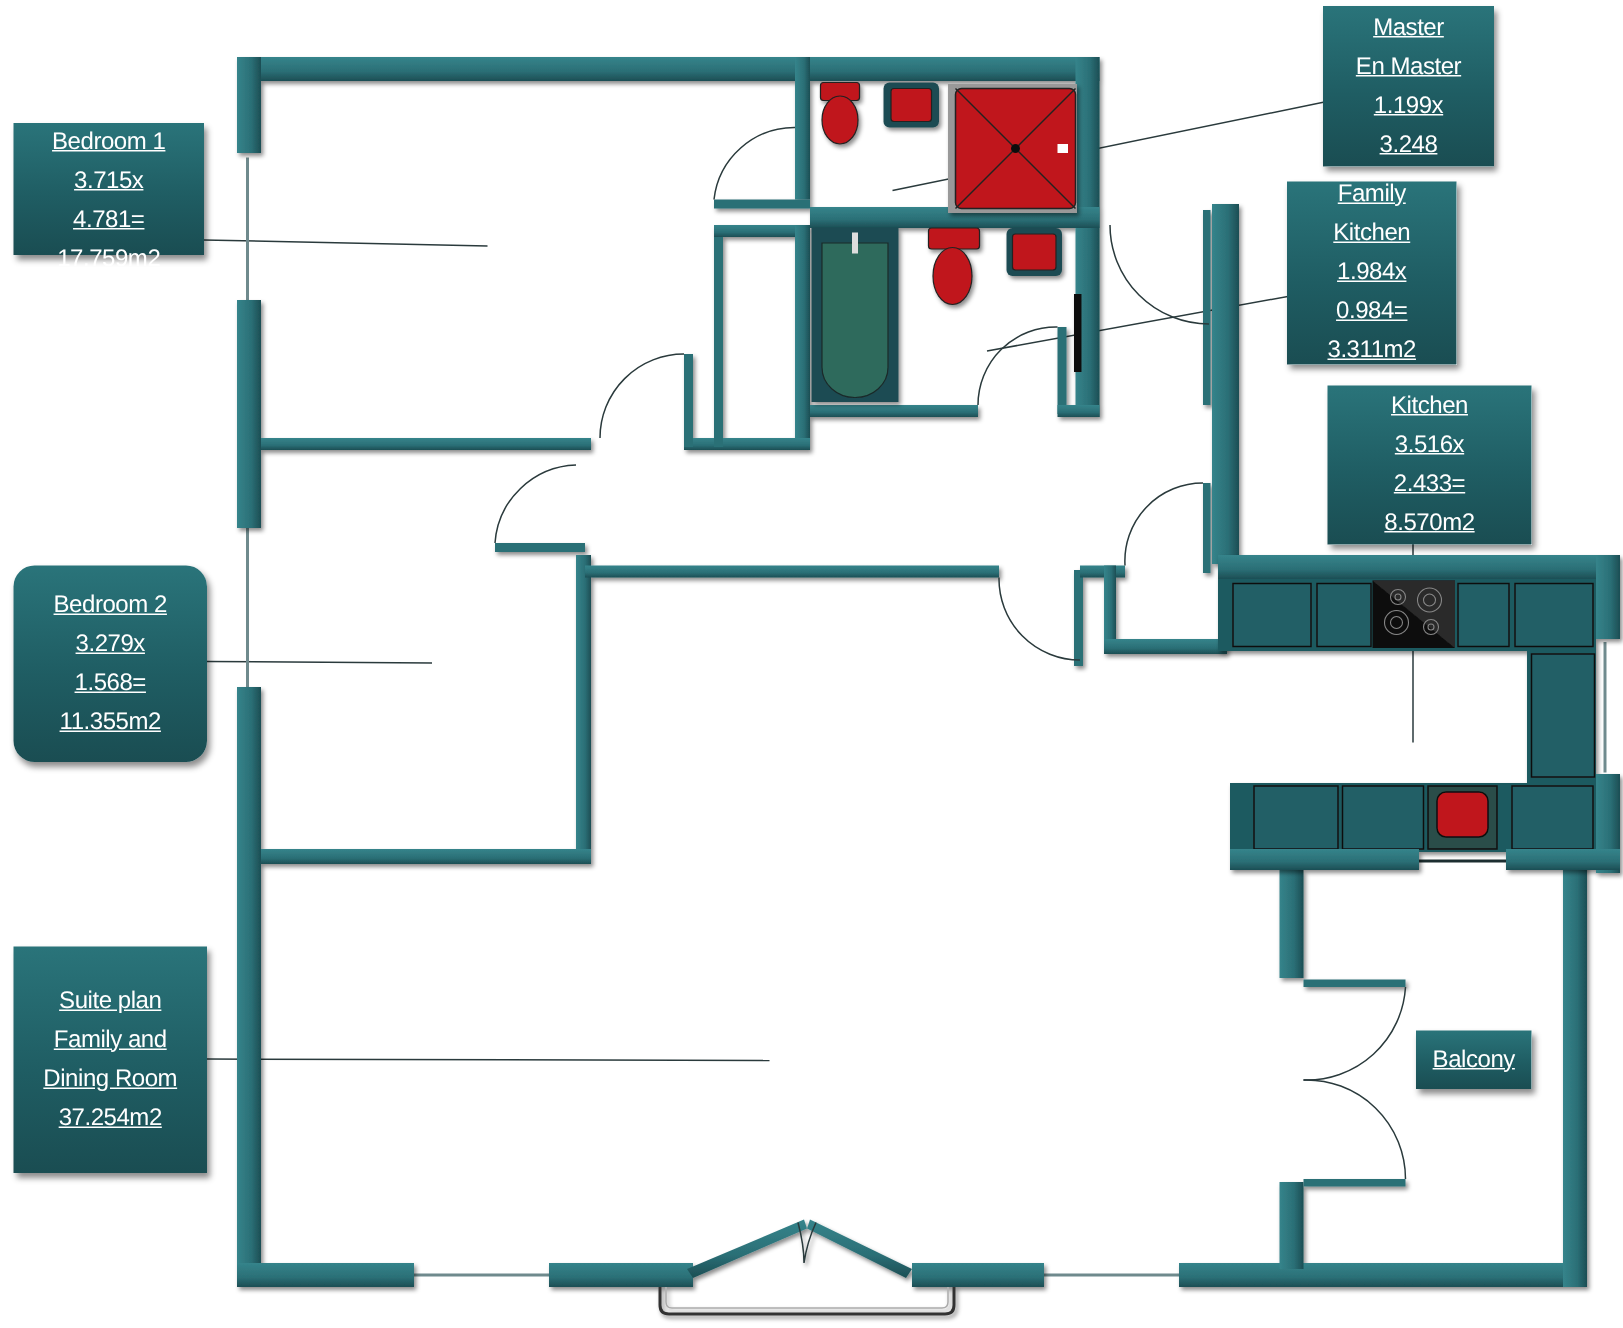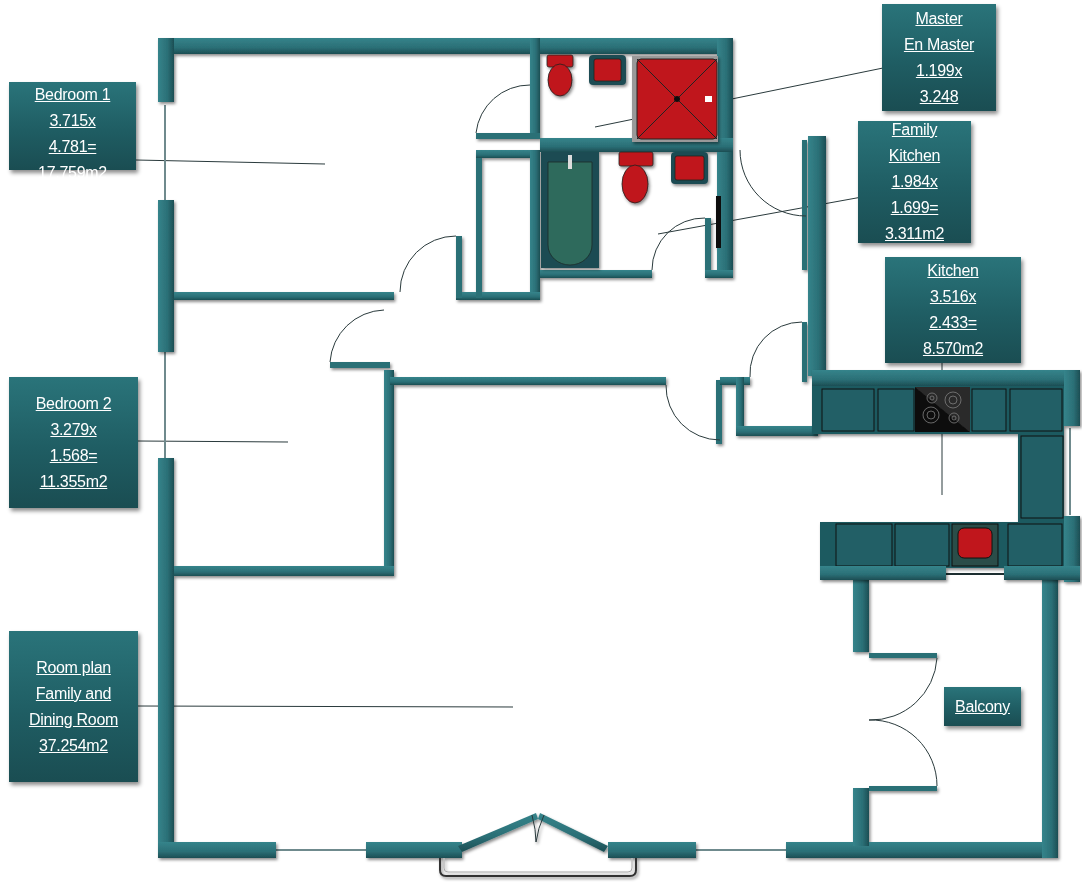--- a/index.html
+++ b/index.html
@@ -205,7 +205,7 @@
   <span>Family</span>
   <span>Kitchen</span>
   <span>1.984x</span>
-  <span>1.699=</span>
+  <span>0.984=</span>
   <span>3.311m2</span>
 </div>
 

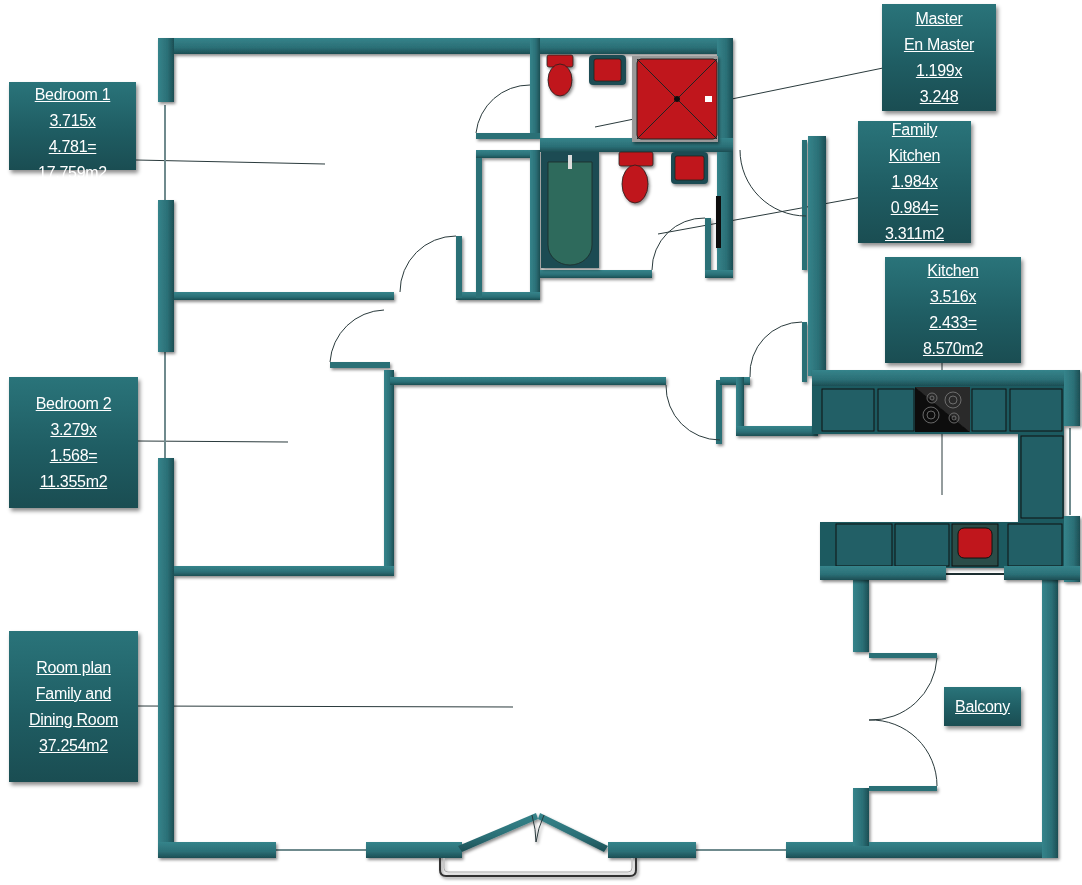--- a/index.html
+++ b/index.html
@@ -180,7 +180,7 @@
   <span>17.759m2</span>
 </div>
 
-<div class="label" style="left:9px;top:377px;width:129px;height:131px;">
+<div class="label" style="left:9px;top:377px;width:129px;height:131px;border-radius:14px;">
   <span>Bedroom 2</span>
   <span>3.279x</span>
   <span>1.568=</span>

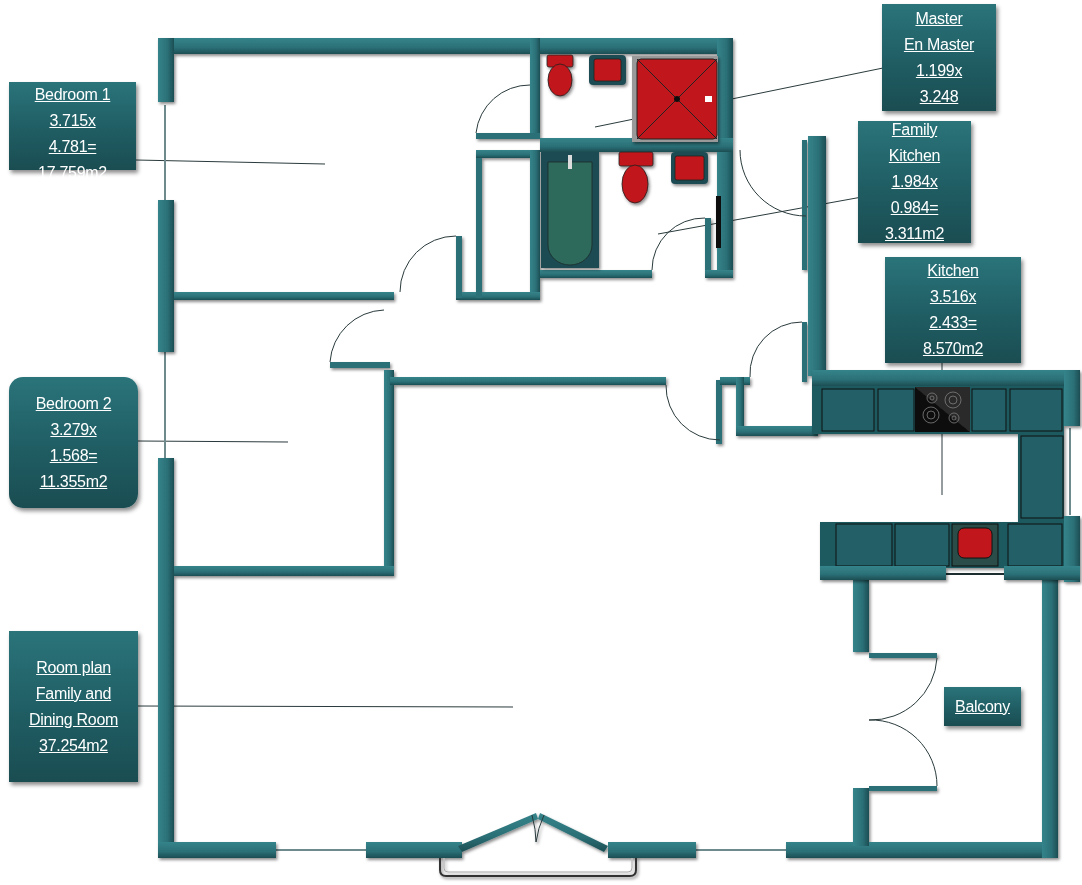--- a/index.html
+++ b/index.html
@@ -188,7 +188,7 @@
 </div>
 
 <div class="label" style="left:9px;top:631px;width:129px;height:151px;">
-  <span>Room plan</span>
+  <span>Suite plan</span>
   <span>Family and</span>
   <span>Dining Room</span>
   <span>37.254m2</span>

